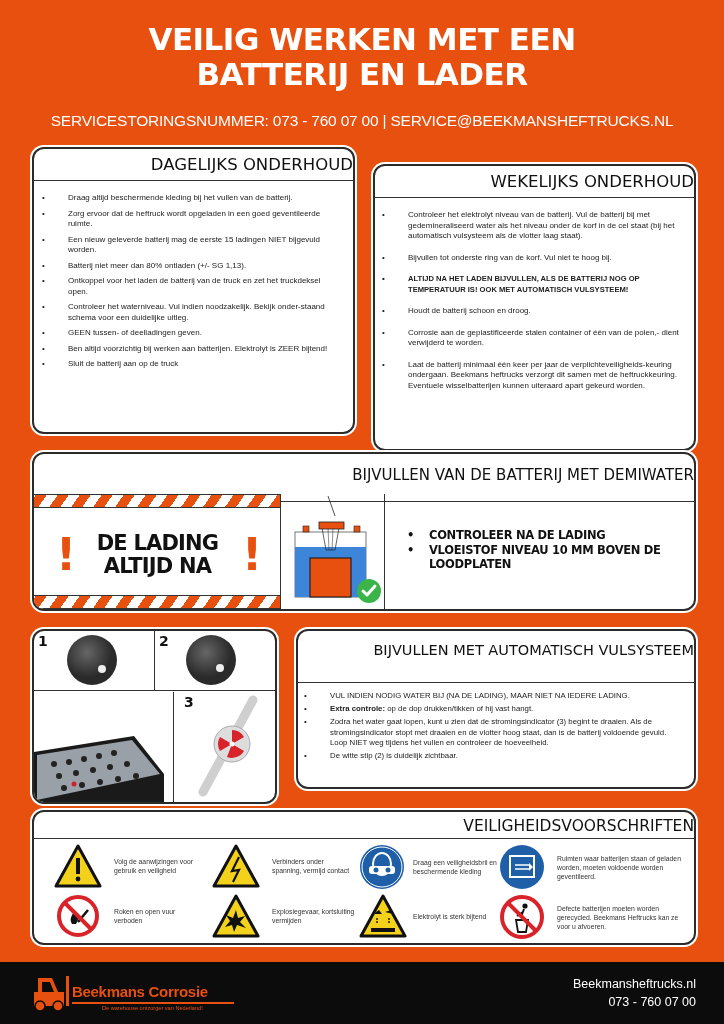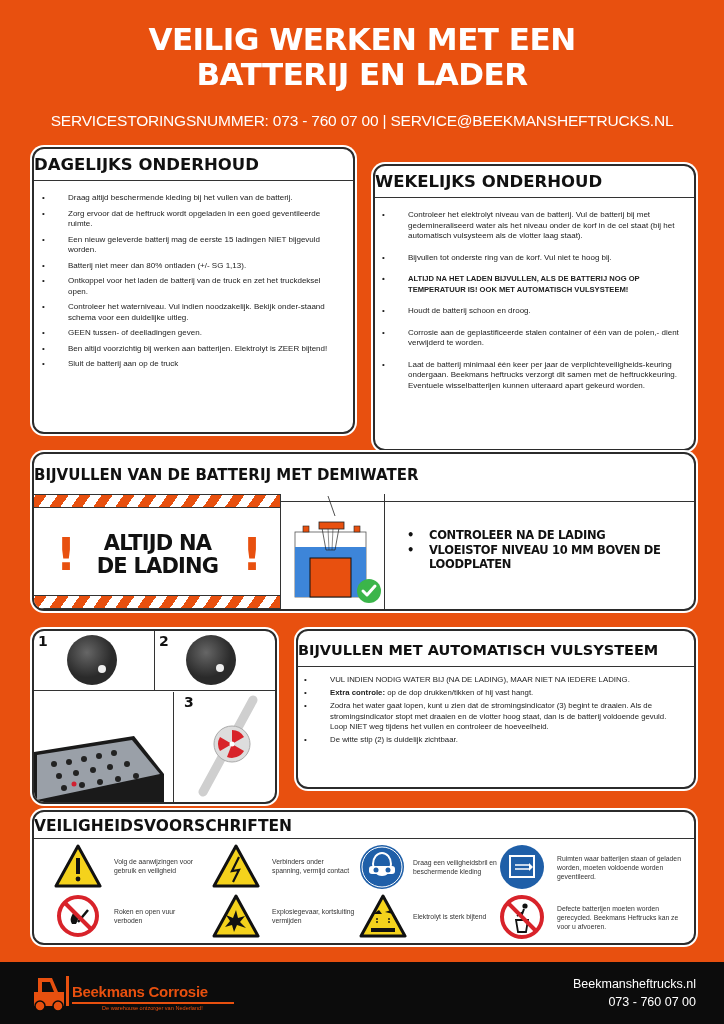--- a/index.html
+++ b/index.html
@@ -13,8 +13,8 @@
 
   .card { position: absolute; background: #fff; border: 2px solid #2b2b2b; border-radius: 12px; overflow: hidden;
           box-shadow: 0 0 0 2px #fff; }
-  .card-head { border-bottom: 1.5px solid #333; text-align: left; font-family: "DejaVu Sans", sans-serif;
-               font-weight: bold; color: #111; }
+  .card-head { border-bottom: 1.5px solid #333; text-align: right; font-family: "DejaVu Sans", sans-serif;
+               font-weight: normal; color: #111; }
   ul.bul { list-style: none; }
   ul.bul li { position: relative; font-size: 8px; line-height: 10.5px; color: #222; }
   ul.bul li::before { content: "•"; position: absolute; left: -26px; top: 0; font-size: 8px; }

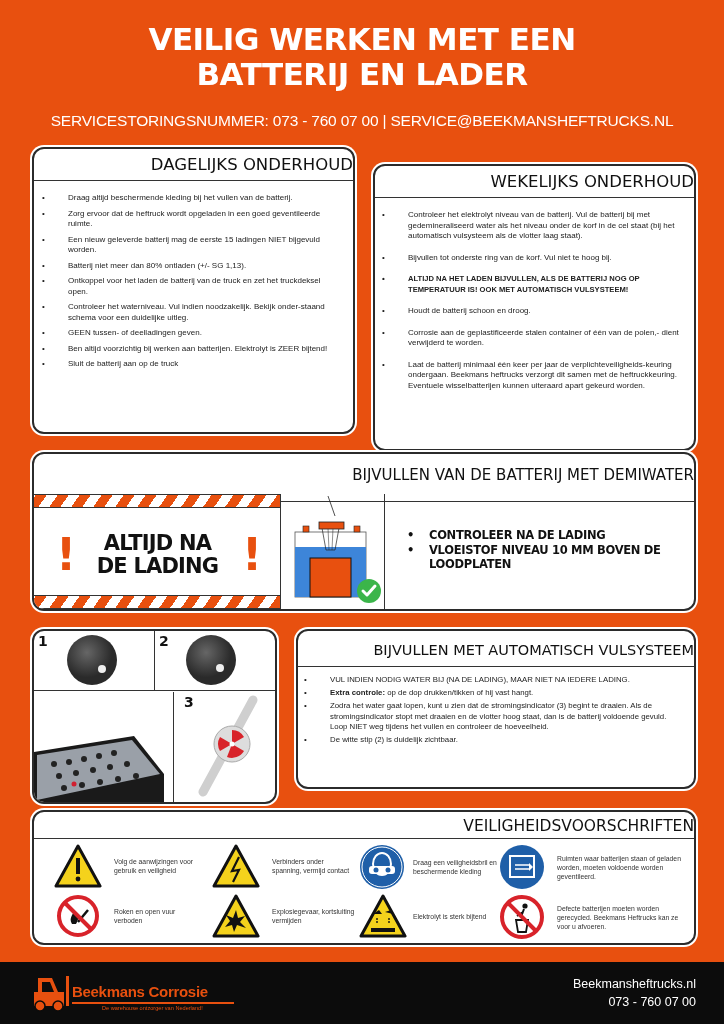--- a/index.html
+++ b/index.html
@@ -122,8 +122,8 @@
       <div class="stripe top"></div>
       <div class="excl" style="left:22px;">!</div>
       <div class="altijd">
+        <div>DE LADING</div>
         <div>ALTIJD NA</div>
-        <div>DE LADING</div>
       </div>
       <div class="excl" style="left:208px;">!</div>
       <div class="stripe bot"></div>

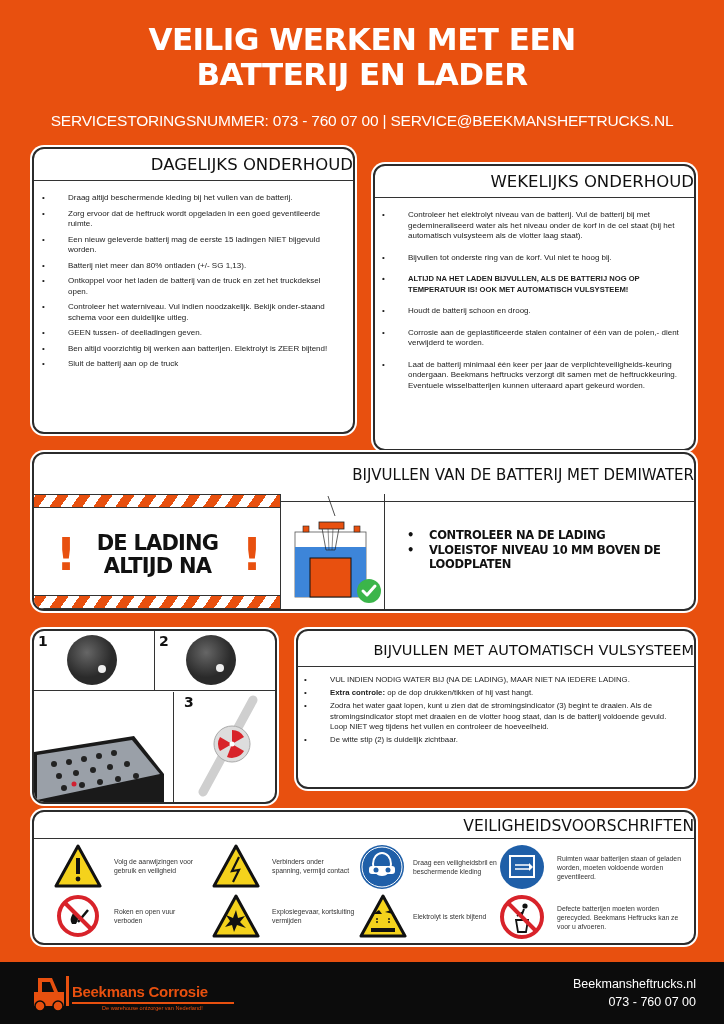--- a/index.html
+++ b/index.html
@@ -59,7 +59,7 @@
 
   
   #auto { left: 296px; top: 629px; width: 400px; height: 160px; }
-  #auto .card-head { height: 36px; line-height: 38px; font-size: 14.5px; }
+  #auto .card-head { height: 52px; line-height: 38px; font-size: 14.5px; }
   #auto ul { padding: 8px 10px 0 32px; }
   #auto li { font-size: 7.8px; line-height: 10.5px; margin-bottom: 2.5px; }
   #auto li b { font-weight: bold; }

